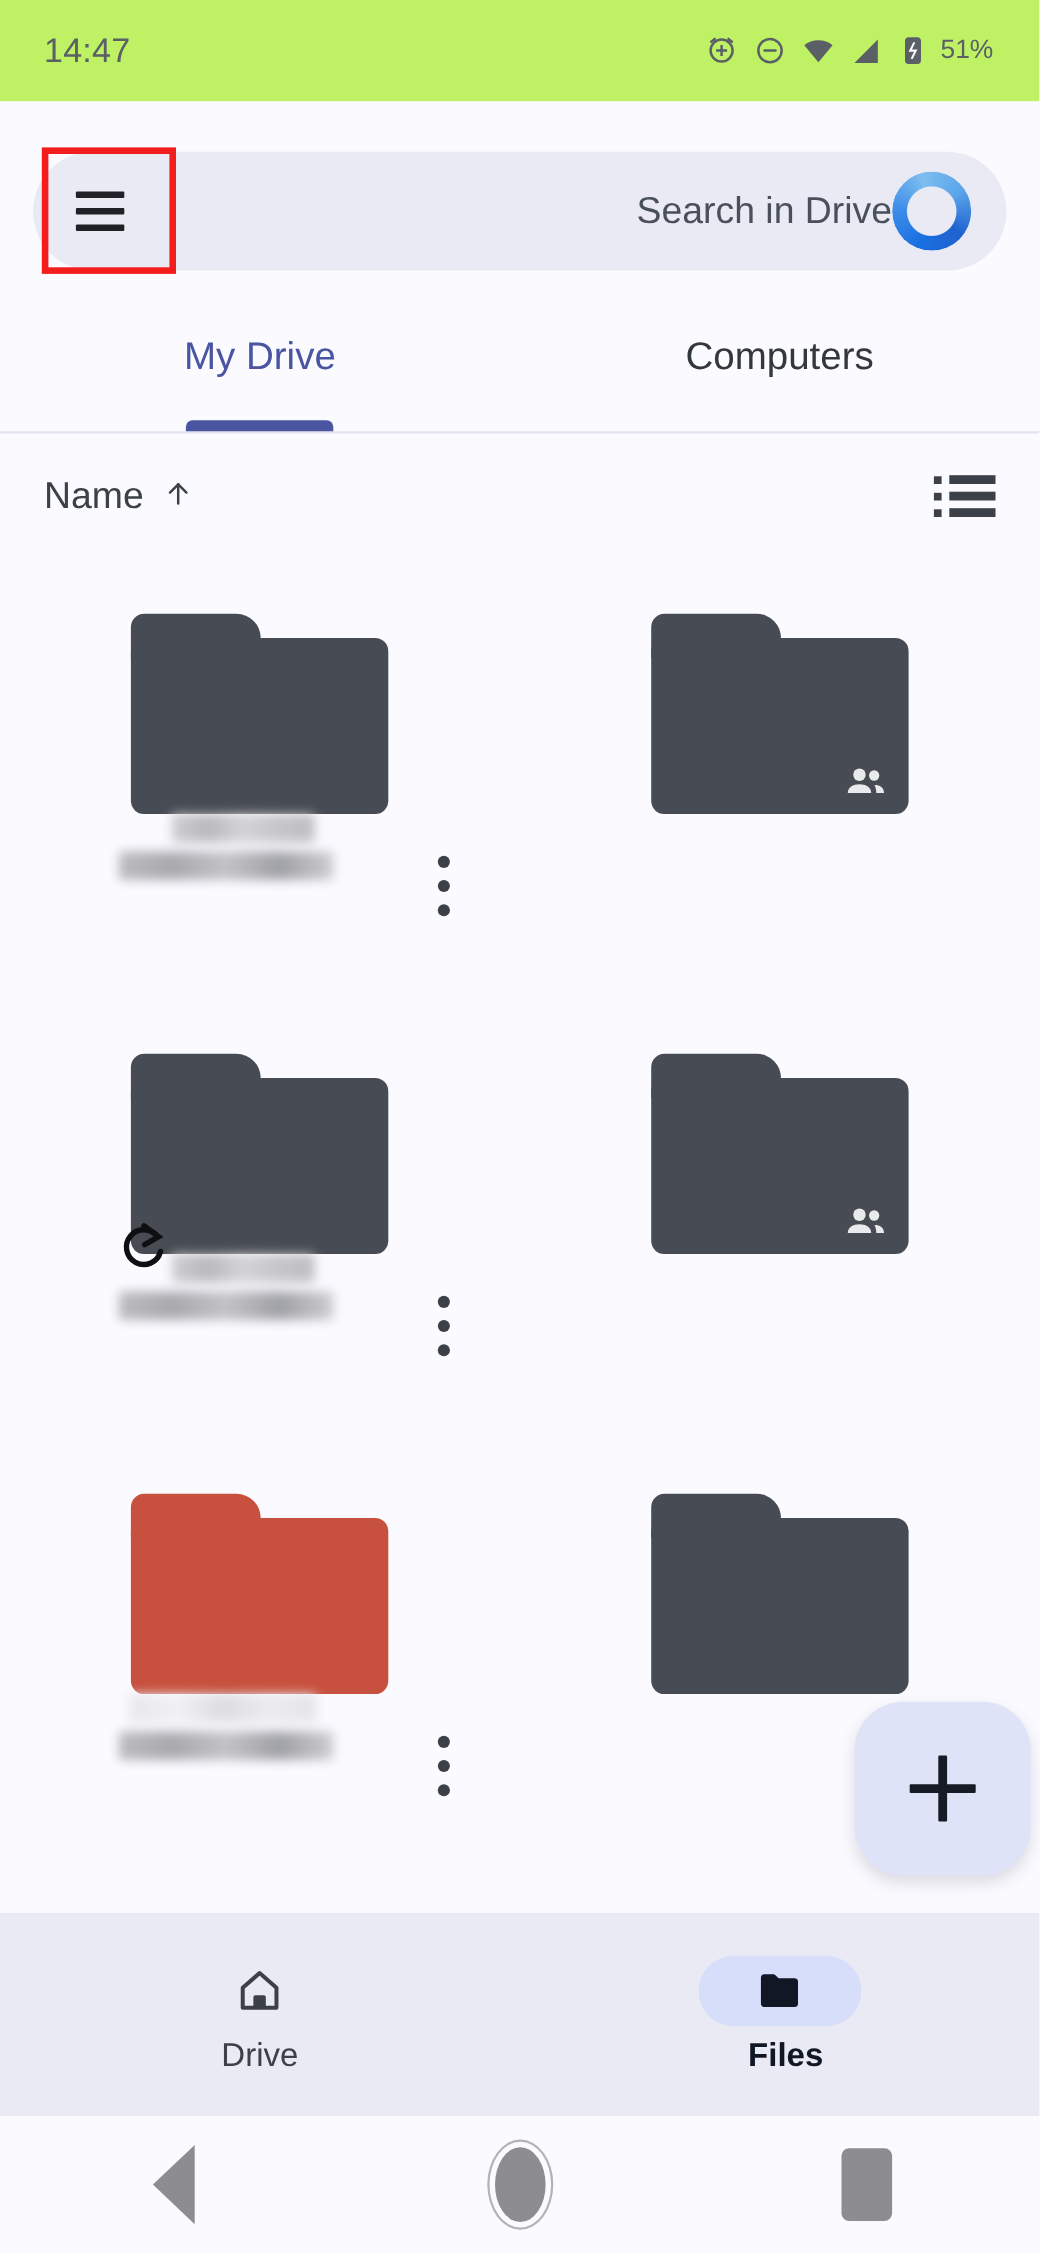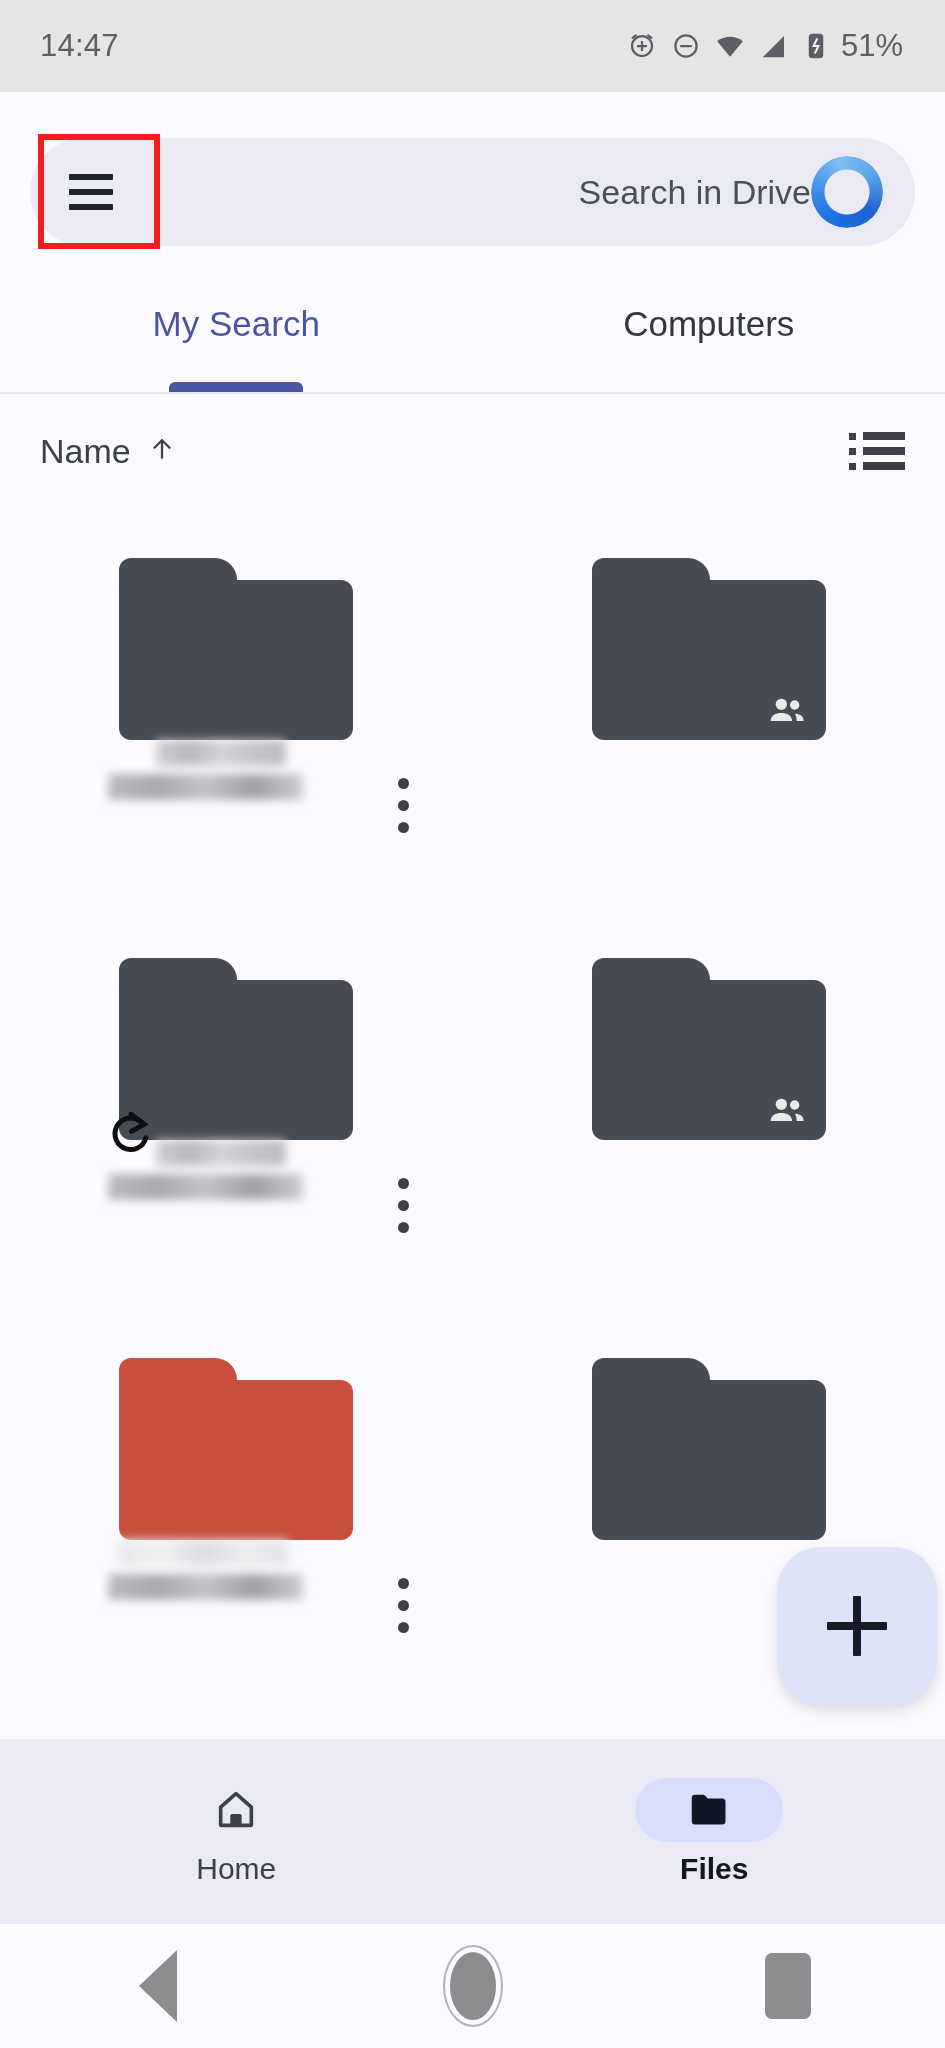--- a/index.html
+++ b/index.html
@@ -15,7 +15,7 @@
   .statusbar {
     position: absolute; top: 0; left: 0; width: 945px; height: 92px;
     display: flex; align-items: center; justify-content: space-between;
-    padding: 0 42px 0 40px; background: #e5e5e5;
+    padding: 0 42px 0 40px; background: #bef264;
   }
   .status-time { font-size: 31px; color: #5b5f66; letter-spacing: .2px; }
   .status-icons { display: flex; align-items: center; gap: 14px; color: #5b5f66; }

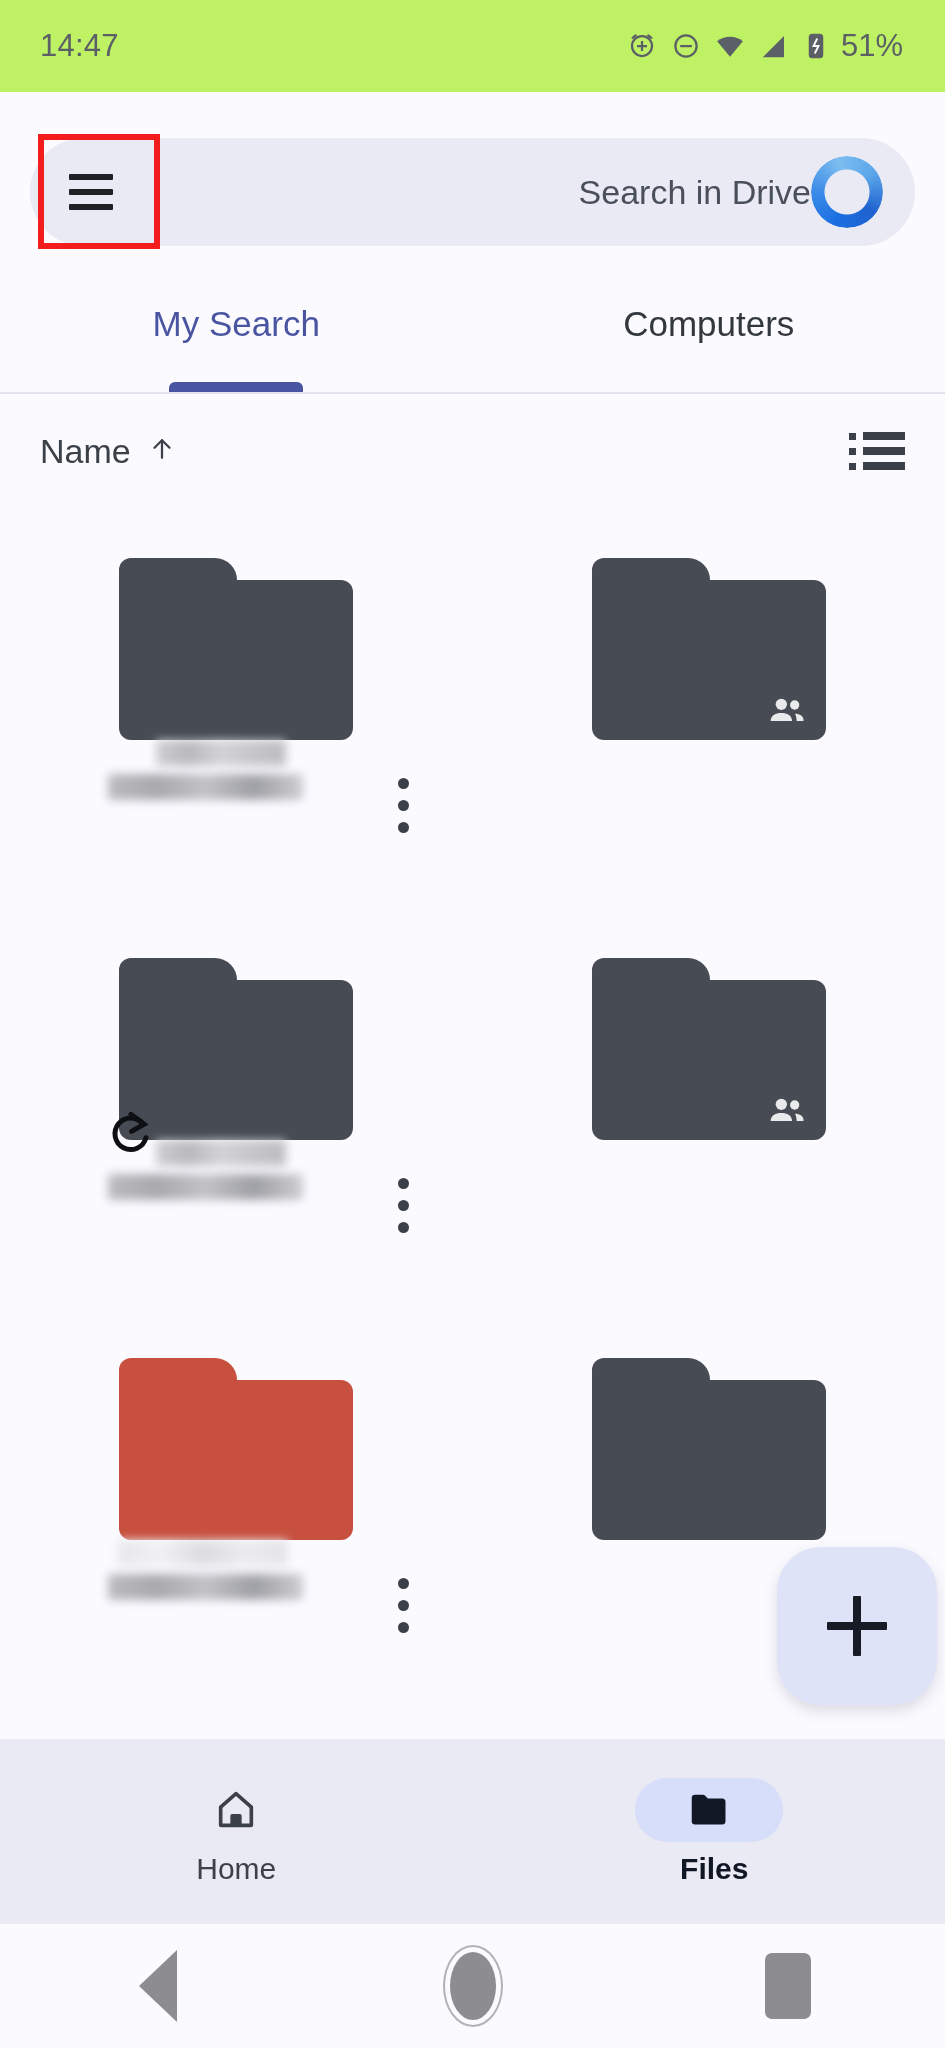--- a/index.html
+++ b/index.html
@@ -20,7 +20,7 @@
   .status-time { font-size: 31px; color: #5b5f66; letter-spacing: .2px; }
   .status-icons { display: flex; align-items: center; gap: 14px; color: #5b5f66; }
   .status-icons svg { display: block; }
-  .status-batt { font-size: 31px; color: #5b5f66; margin-left: -2px; }
+  .status-batt { font-size: 24px; color: #5b5f66; margin-left: -2px; }
 
   
   .searchwrap {

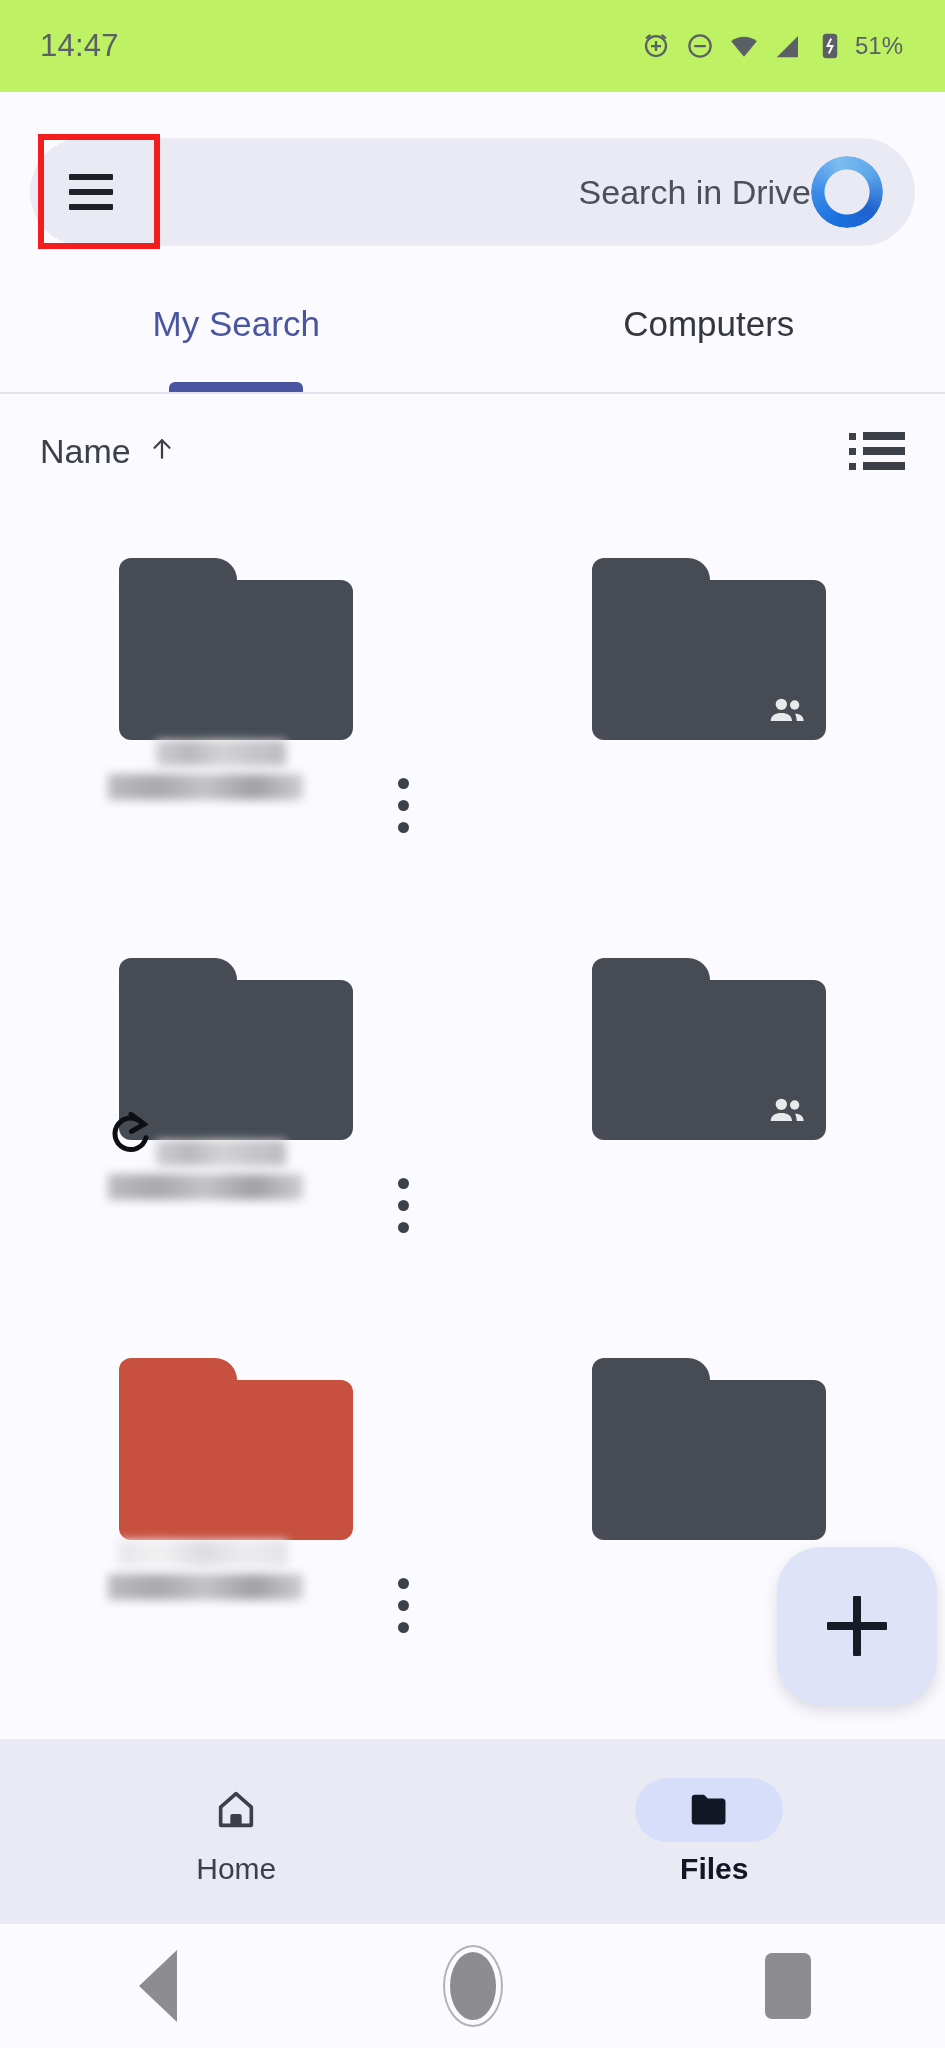--- a/index.html
+++ b/index.html
@@ -240,7 +240,7 @@
 
   <div class="tabs">
     <div class="tab active">
-      <span class="tab-label">My Search</span>
+      <span class="tab-label">My Drive</span>
       <span class="tab-underline"></span>
     </div>
     <div class="tab">

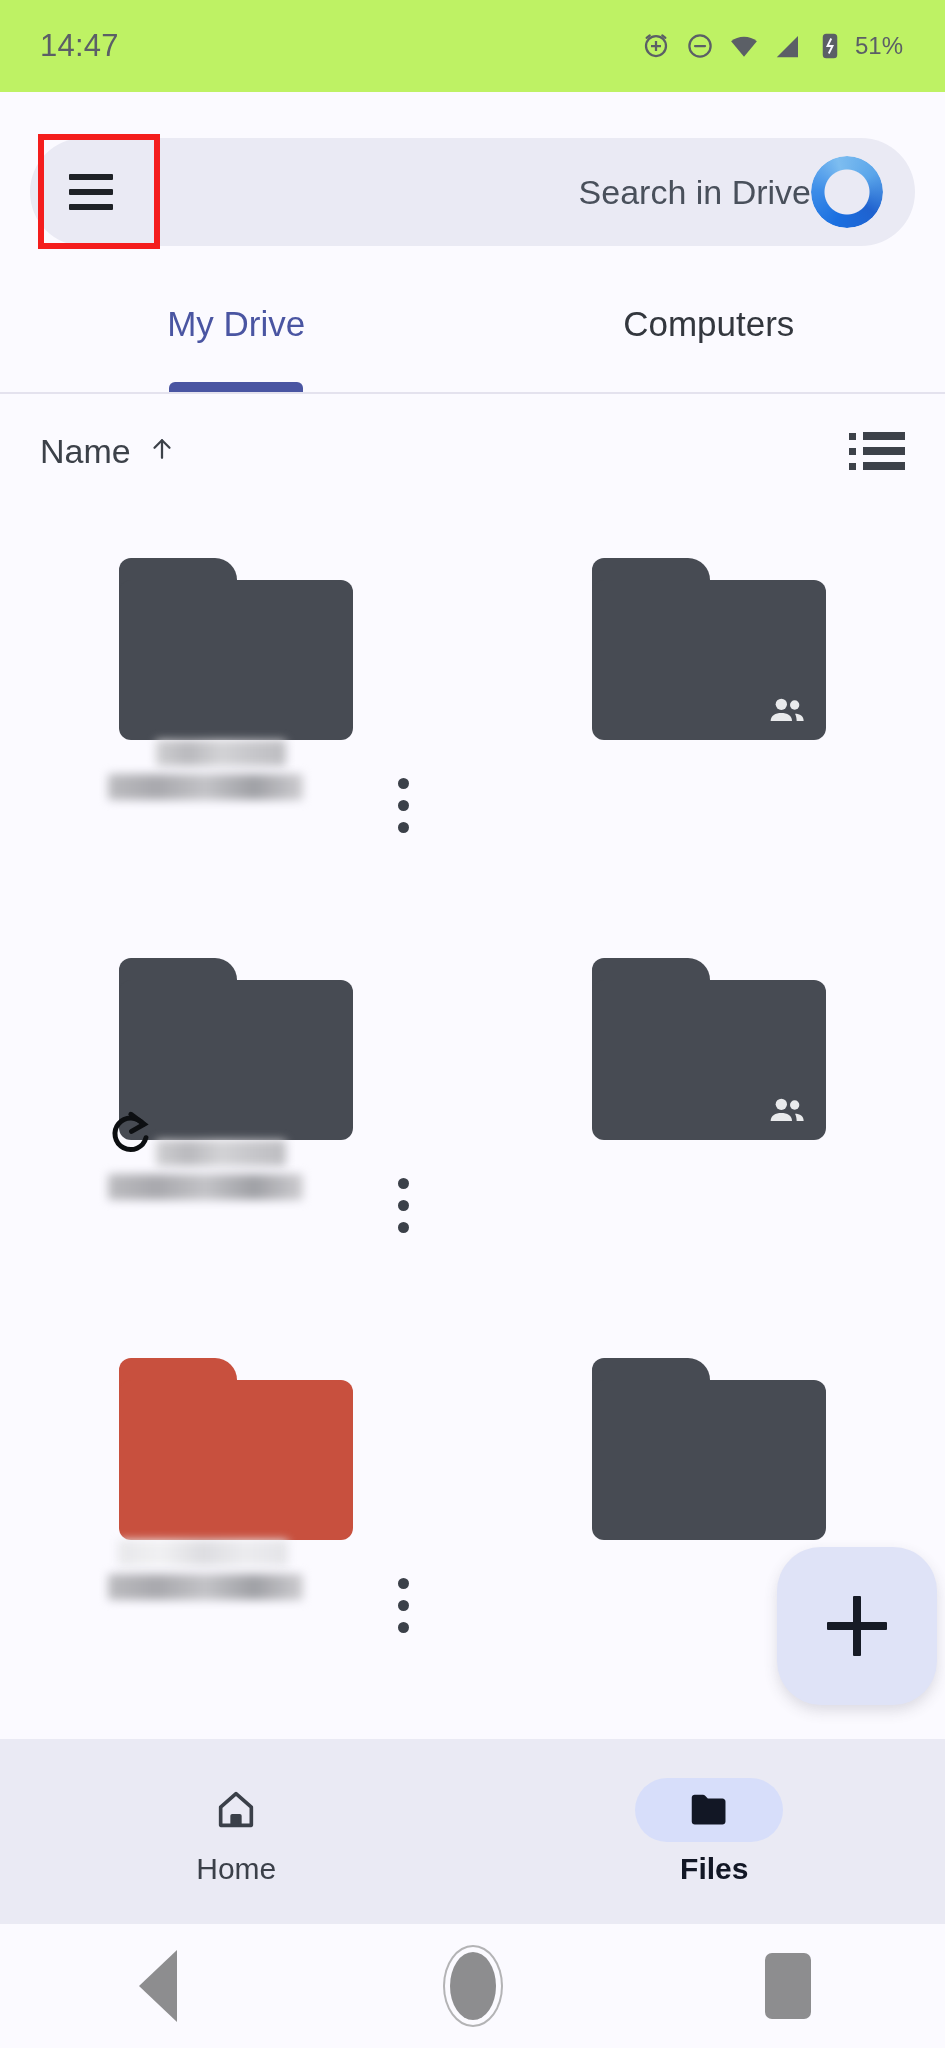--- a/index.html
+++ b/index.html
@@ -397,7 +397,7 @@
           <path d="M10 20v-5h4v5" fill="currentColor"></path>
         </svg>
       </span>
-      <span class="navlabel">Home</span>
+      <span class="navlabel">Drive</span>
     </div>
     <div class="navitem active">
       <span class="navicon-wrap">

